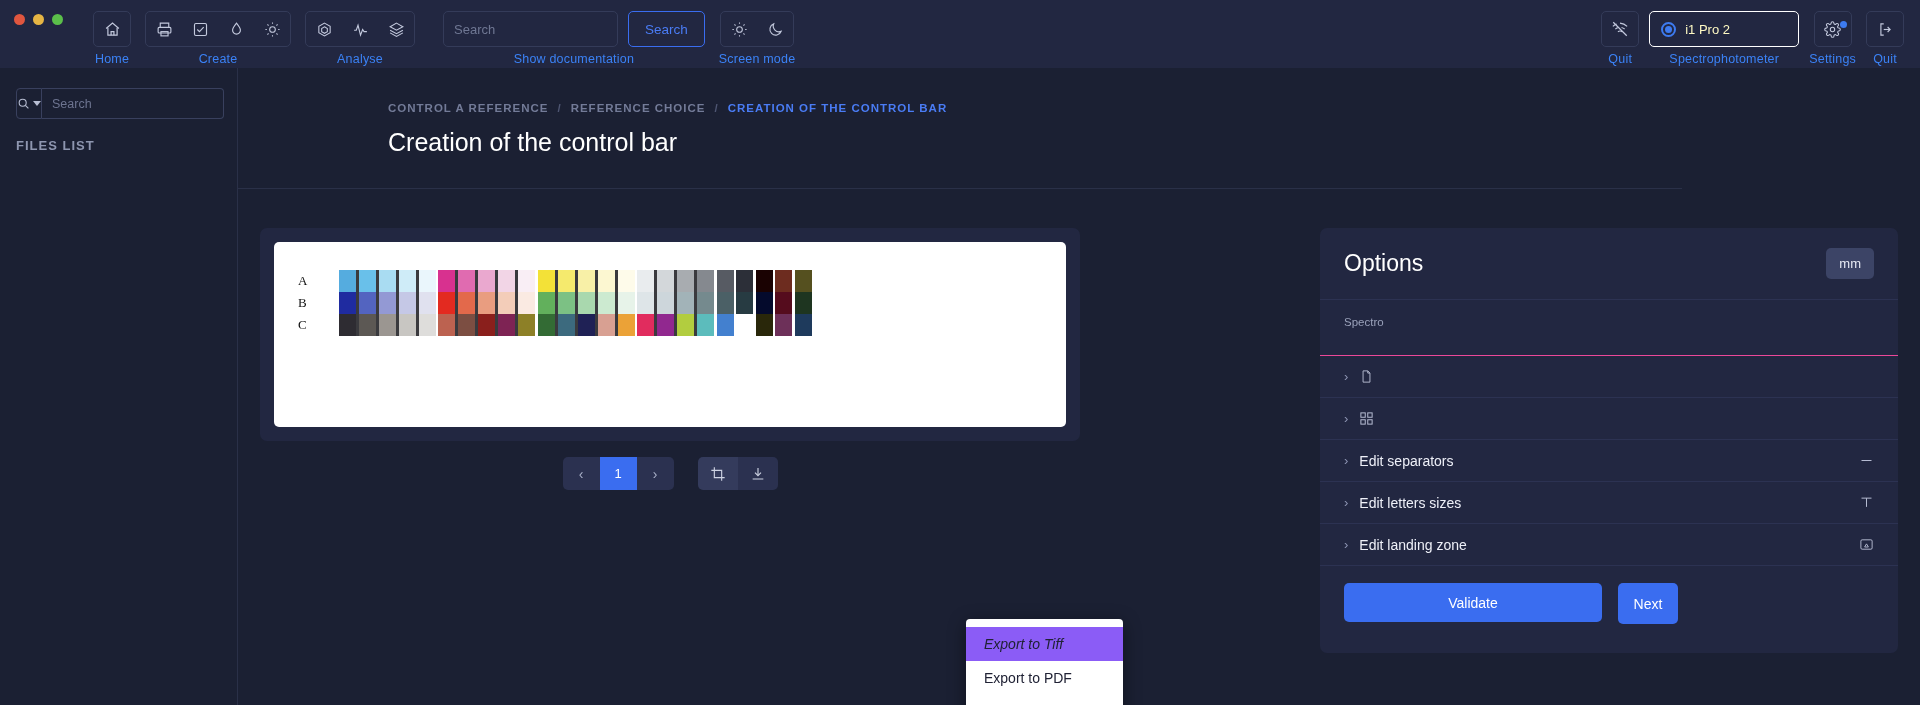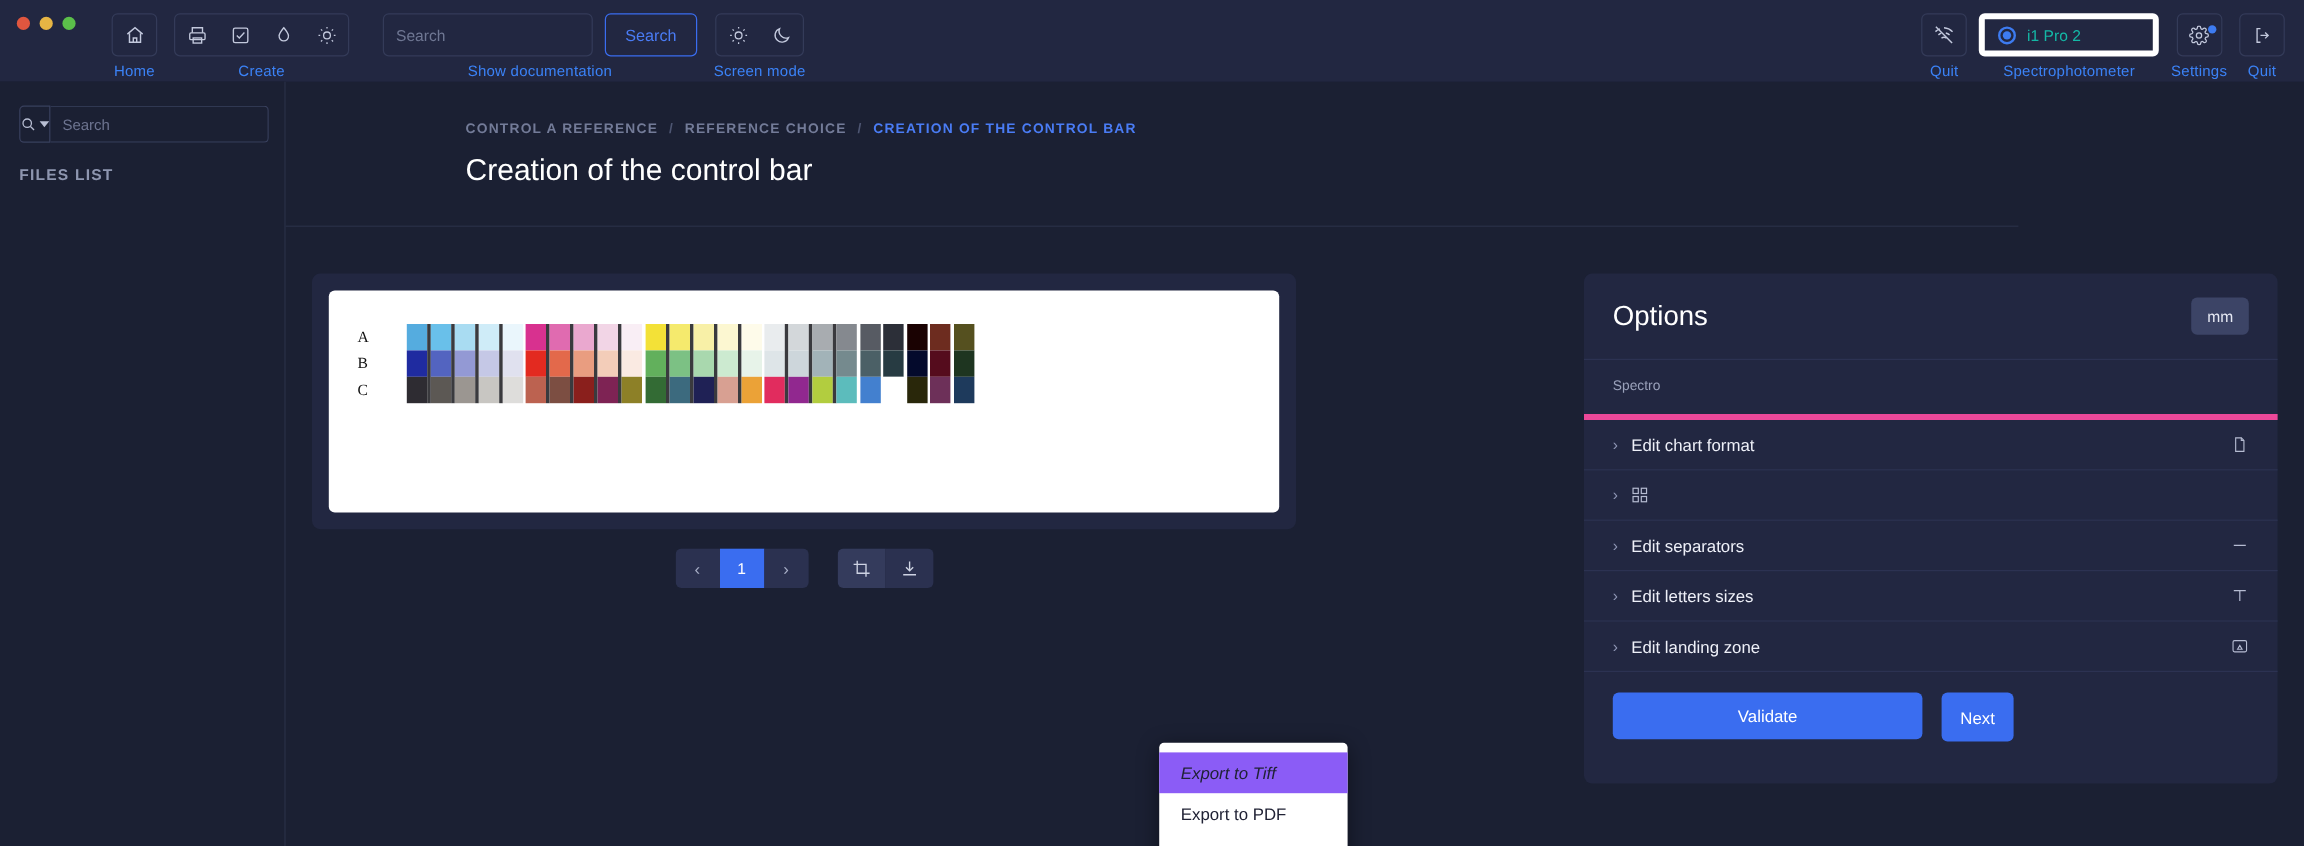--- a/index.html
+++ b/index.html
@@ -53,9 +53,9 @@
 
   .tb-right { margin-left: auto; display: flex; align-items: flex-start; gap: 10px; padding-right: 16px; }
   .spectro-field {
-    width: 150px; height: 36px; border: 5px solid #ffffff; border-radius: 5px;
+    width: 150px; height: 36px; border: 1px solid #ffffff; border-radius: 5px;
     display: flex; align-items: center; gap: 9px; padding: 0 11px; margin-top: 11px;
-    color: #14b8a6; font-size: 13px;
+    color: #fef9c3; font-size: 13px;
   }
   .radio-dot {
     width: 15px; height: 15px; border-radius: 50%; border: 2px solid #3d7bf0;

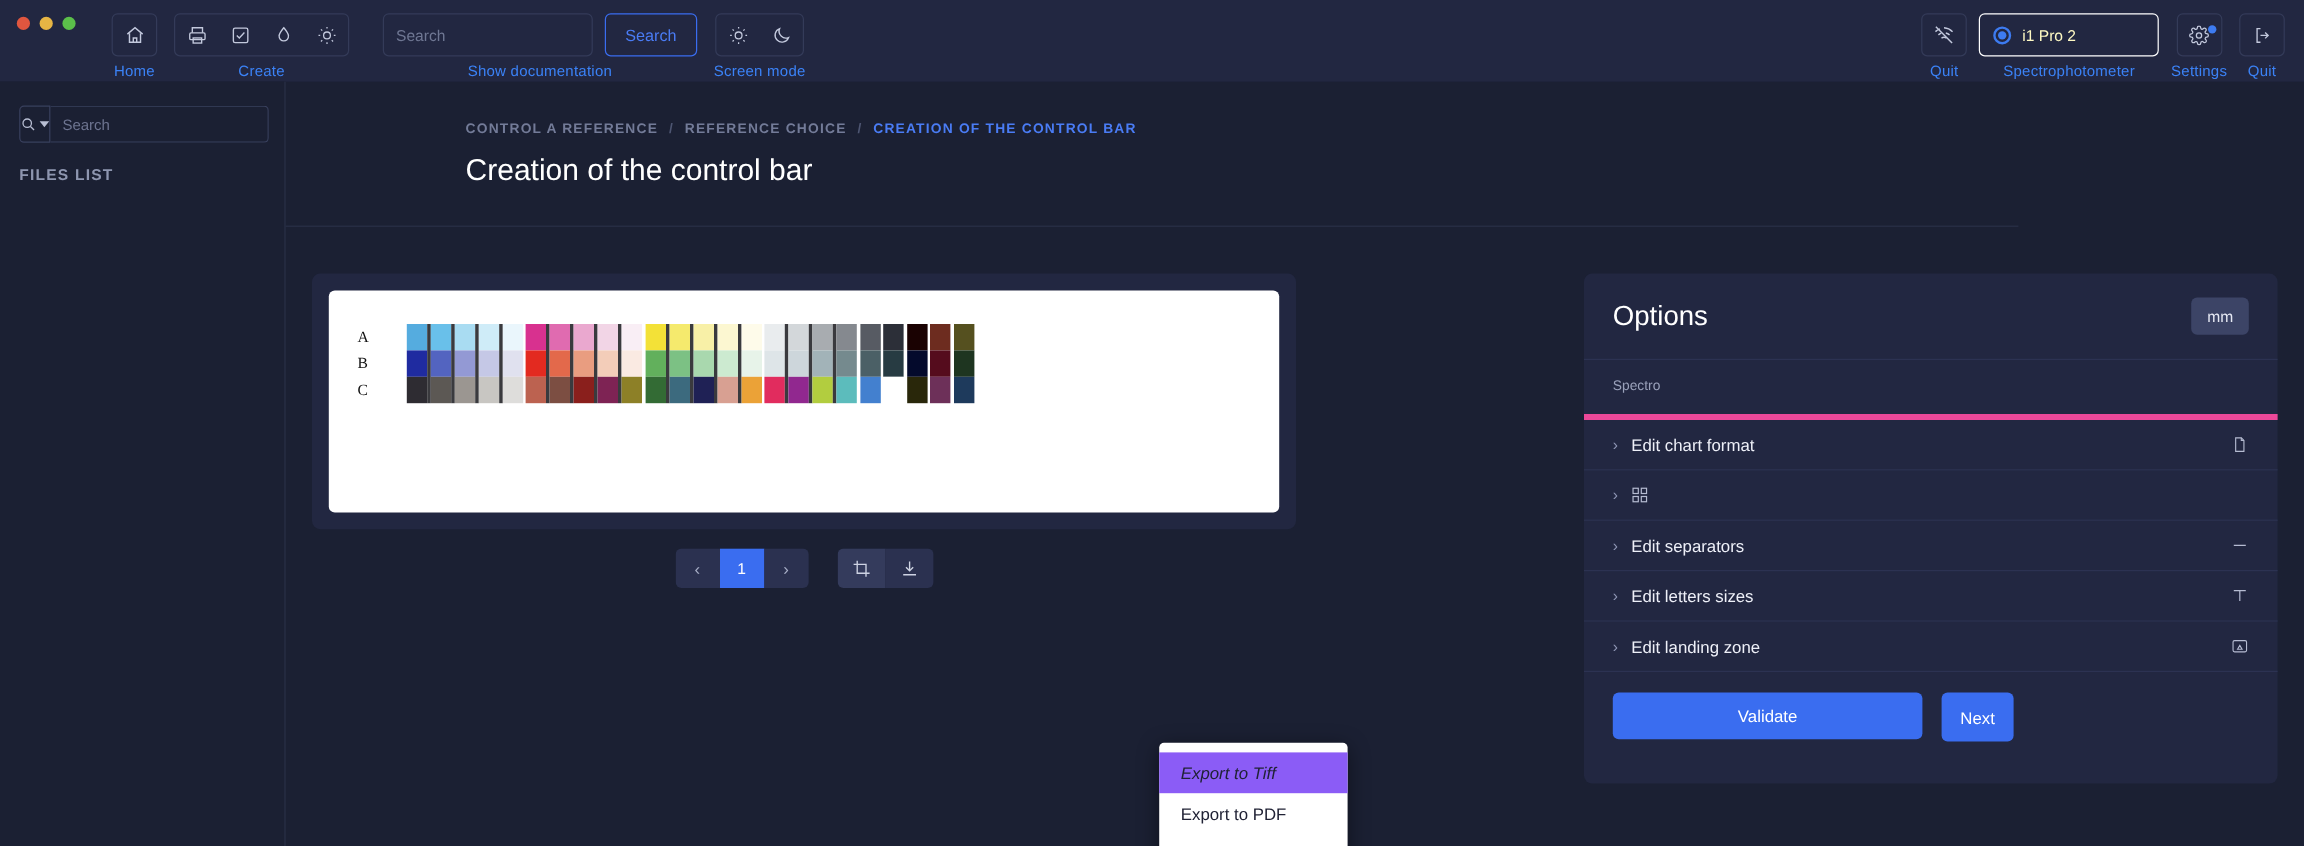--- a/index.html
+++ b/index.html
@@ -252,6 +252,29 @@
       <div class="tb-label">Create</div>
     </div>
 
+    <div class="tb-group">
+      <div class="tb-box">
+        <div class="tb-btn">
+          <svg width="17" height="17" viewBox="0 0 24 24" fill="none" stroke="currentColor" stroke-width="1.5">
+              <path d="M12 3l8 4.5v9L12 21l-8-4.5v-9L12 3z"></path>
+              <path d="M12 8.2l4 2.3v4.6L12 17.4l-4-2.3v-4.6L12 8.2z"></path>
+            </svg>
+        </div>
+        <div class="tb-btn">
+          <svg width="17" height="17" viewBox="0 0 24 24" fill="none" stroke="currentColor" stroke-width="1.6">
+              <path d="M3 13h3l2.5-7 3.5 14 3-8 2 3h4"></path>
+            </svg>
+        </div>
+        <div class="tb-btn">
+          <svg width="17" height="17" viewBox="0 0 24 24" fill="none" stroke="currentColor" stroke-width="1.5">
+              <path d="M12 3l9 5-9 5-9-5 9-5z"></path>
+              <path d="M3 13l9 5 9-5"></path>
+              <path d="M3 16.8l9 5 9-5"></path>
+            </svg>
+        </div>
+      </div>
+      <div class="tb-label">Analyse</div>
+    </div>
 
     <div class="search-group">
       <div class="search-row">

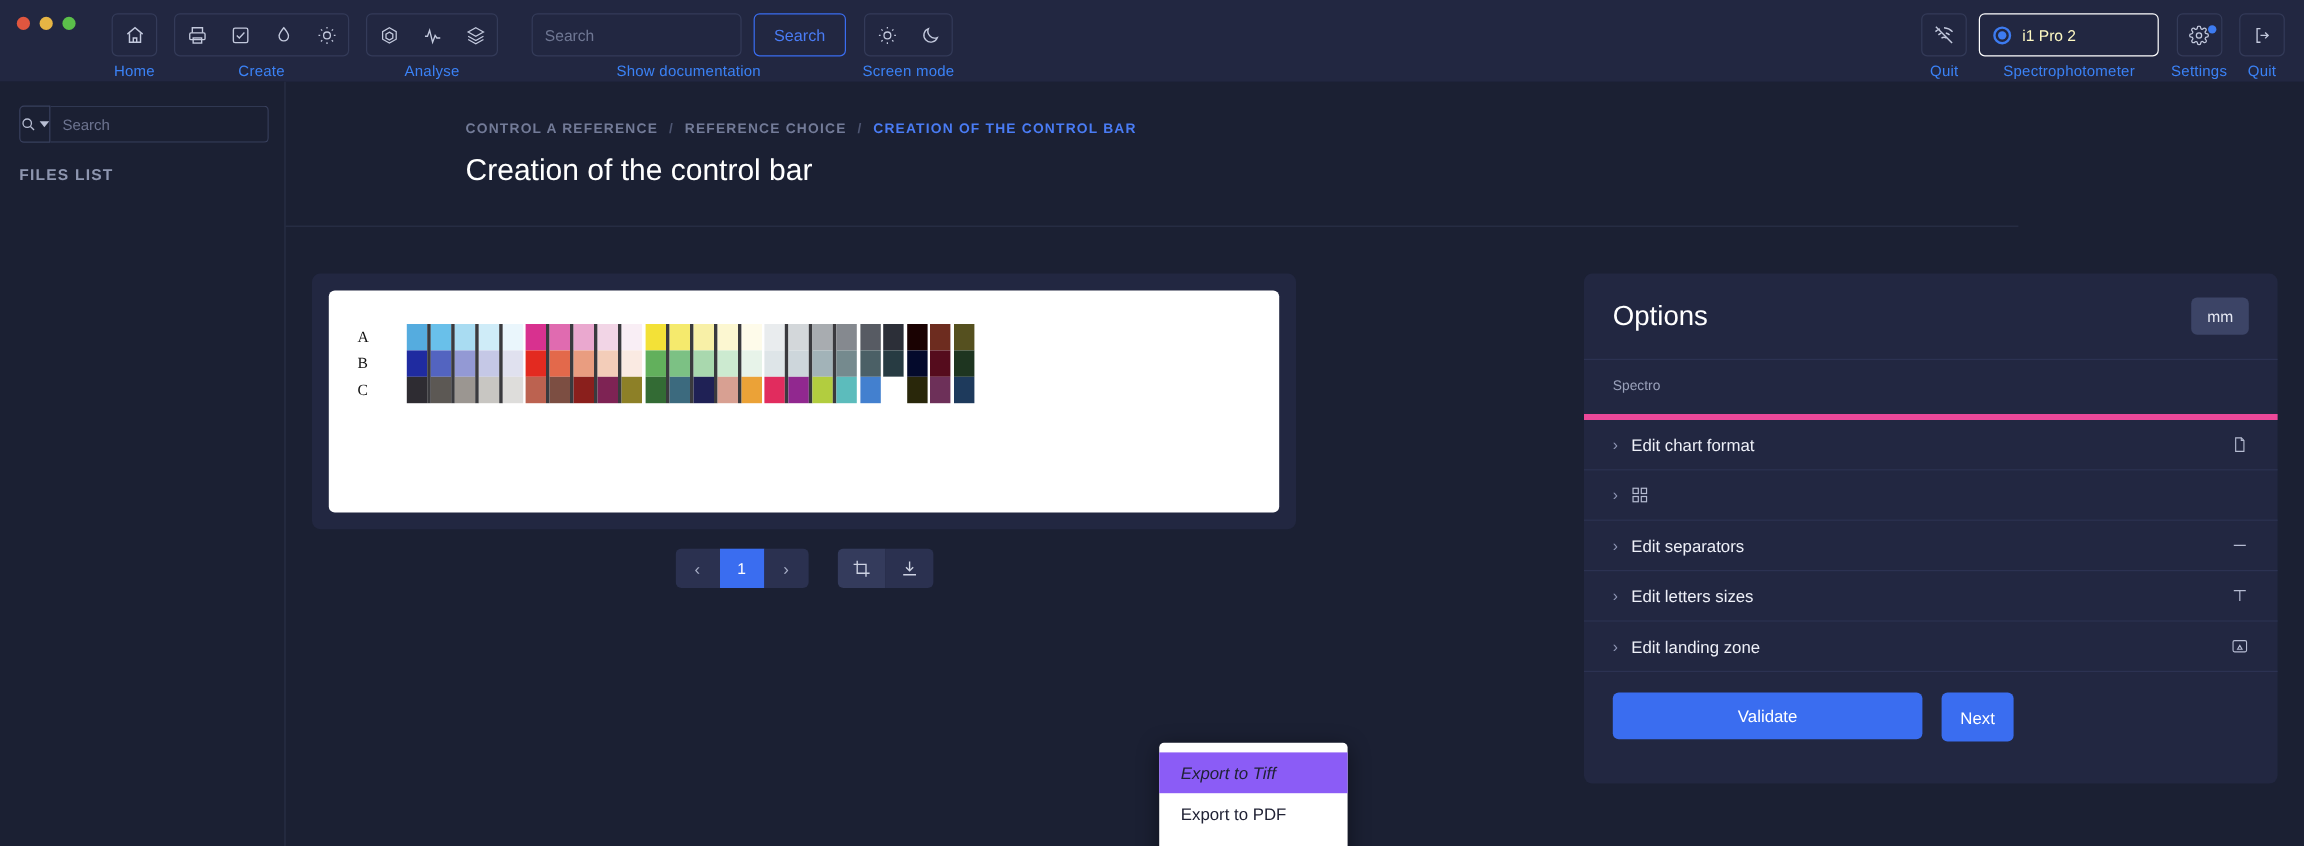--- a/index.html
+++ b/index.html
@@ -172,7 +172,7 @@
     background: #3c4466; color: #e6e9f4; font-size: 13px; border-radius: 5px;
     padding: 8px 13px;
   }
-  .spectro-block { padding: 16px 24px 8px; border-bottom: 5px solid #ec4899; }
+  .spectro-block { padding: 16px 24px 18px; border-bottom: 1px solid #ec4899; }
   .spectro-label { font-size: 11.5px; color: #9aa1ba; margin-bottom: 9px; }
   .spectro-input {
     width: 100%; height: 38px; border: 1px solid #434a6b; border-radius: 5px;

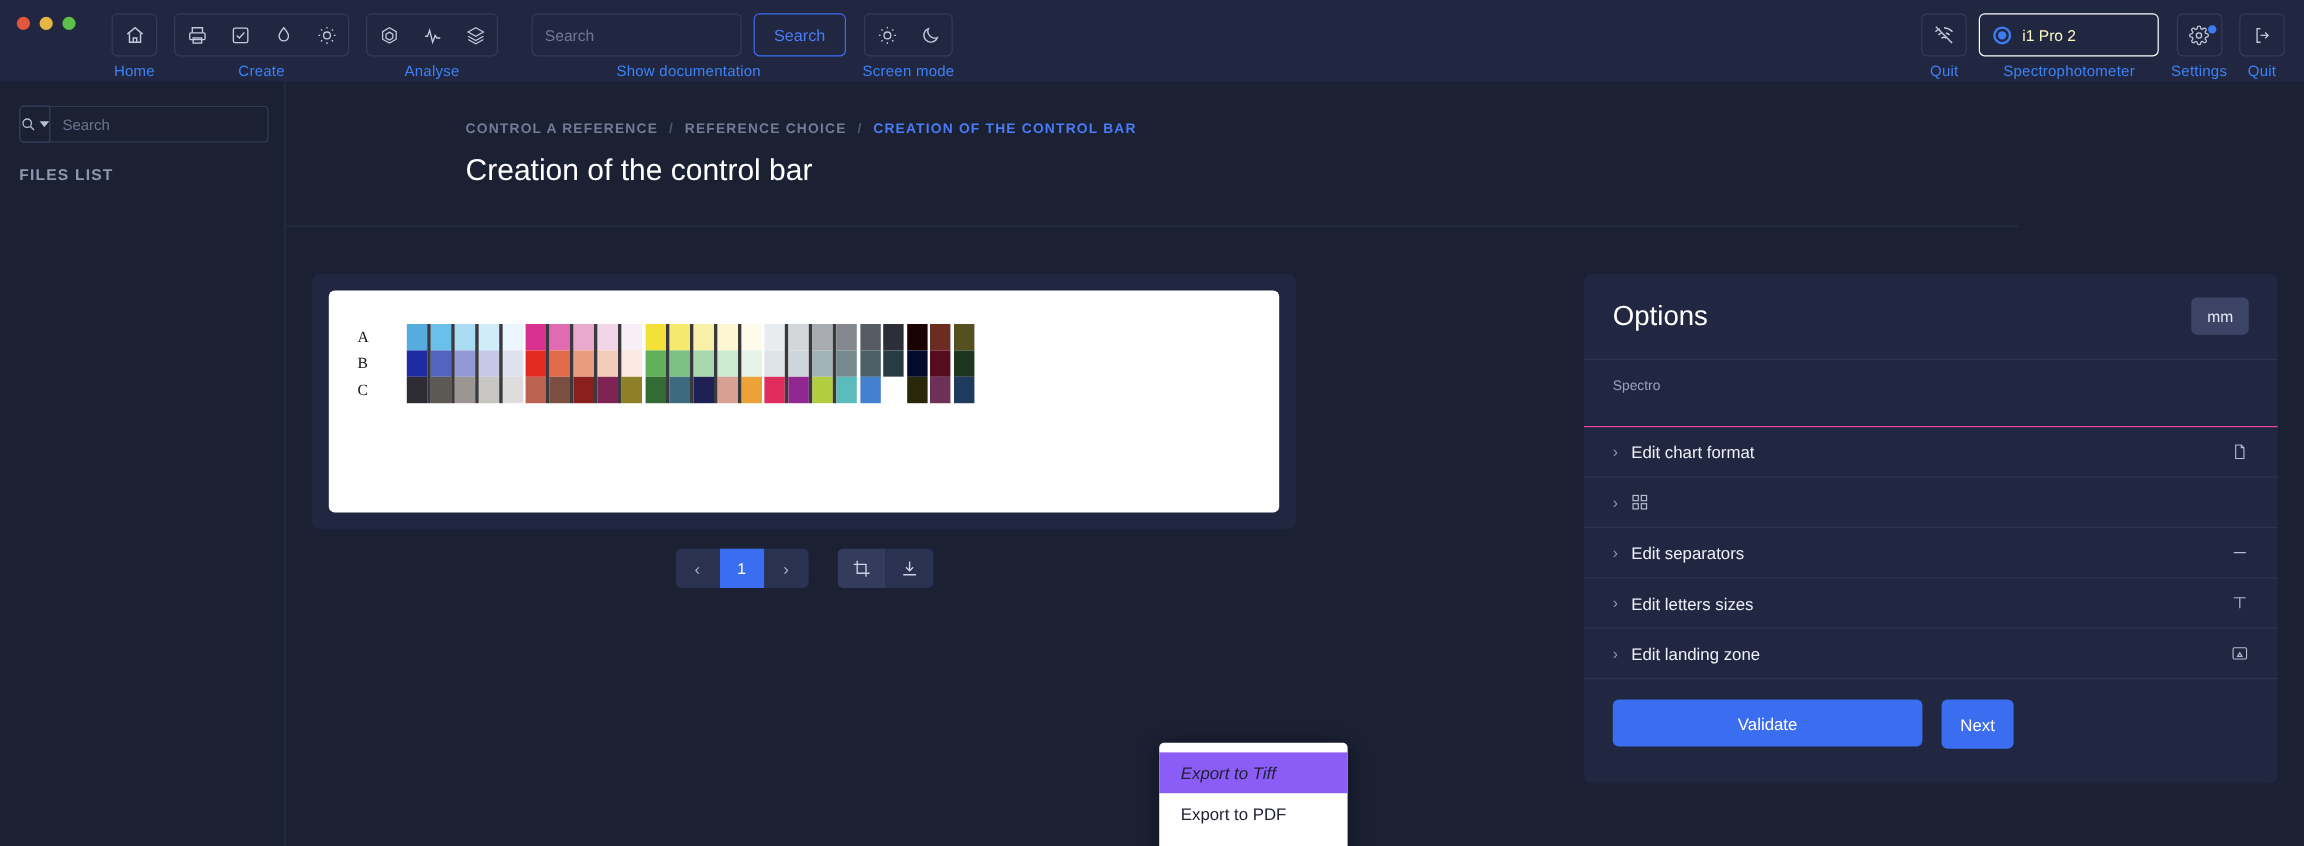--- a/index.html
+++ b/index.html
@@ -580,7 +580,6 @@
 
     <div class="opt-row">
       <span class="chev">›</span>
-      <span class="opt-label">Edit chart format</span>
       <span class="opt-icon">
         <svg width="15" height="15" viewBox="0 0 24 24" fill="none" stroke="currentColor" stroke-width="1.5">
             <path d="M14 3H6.5v18h11V6.5L14 3z"></path>

